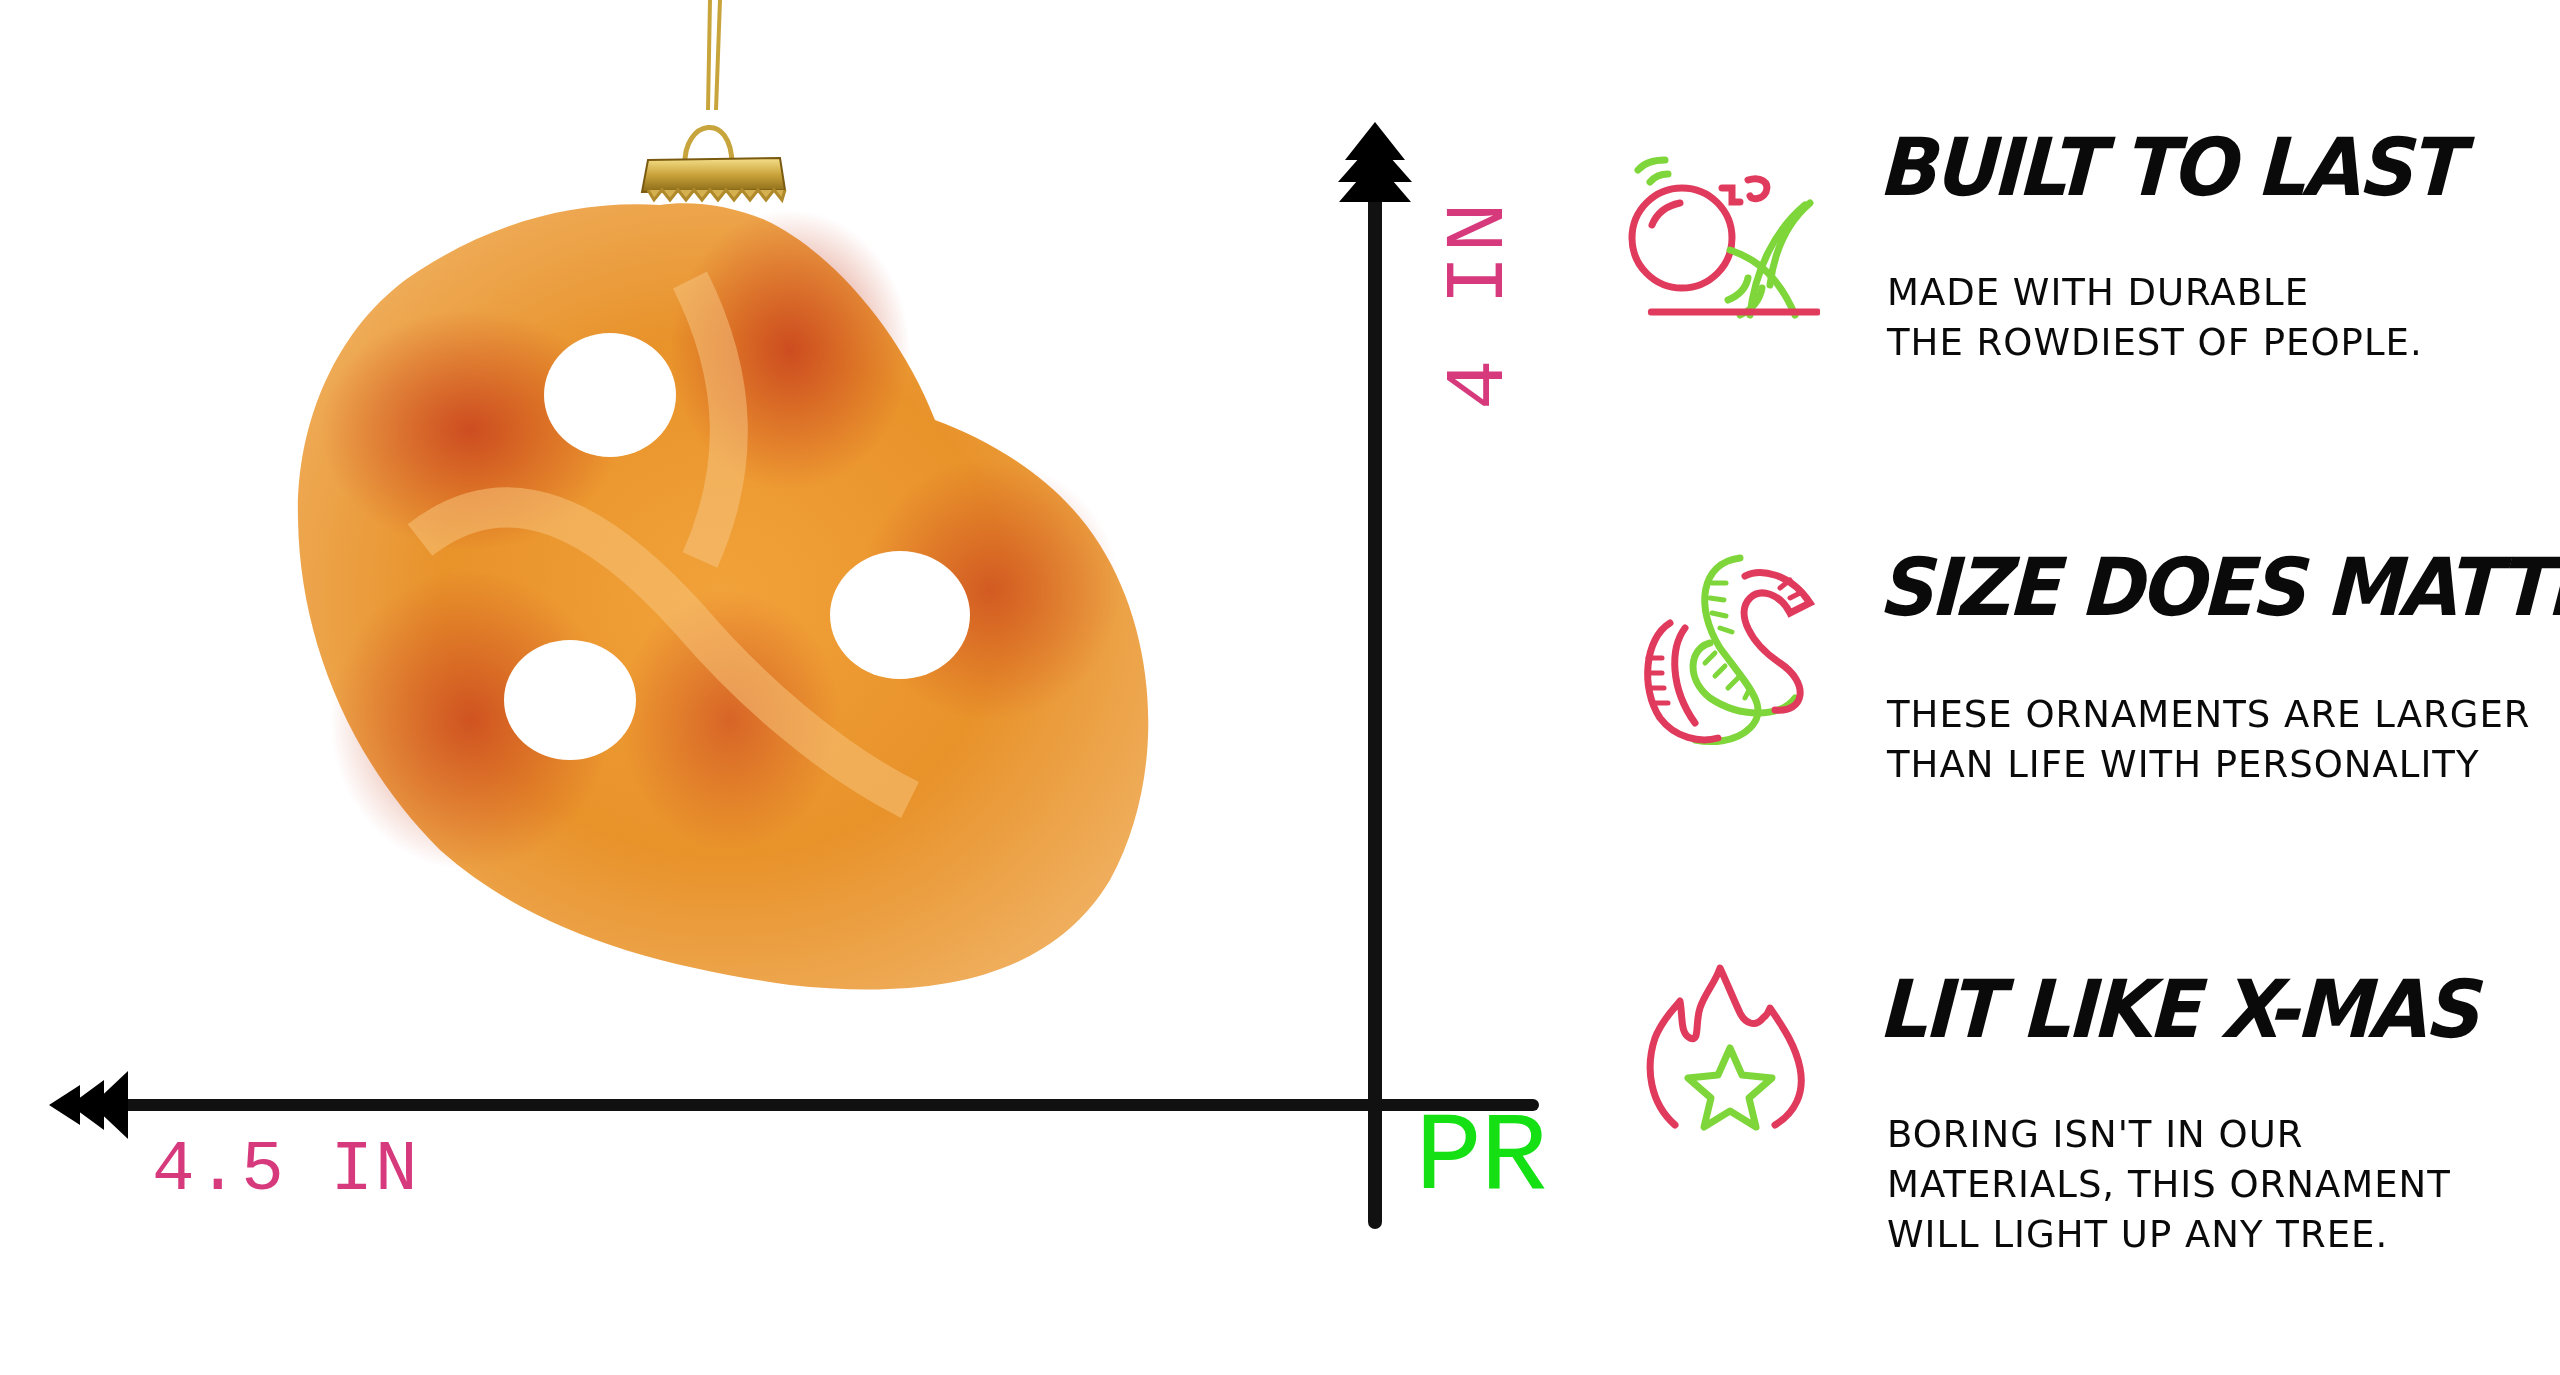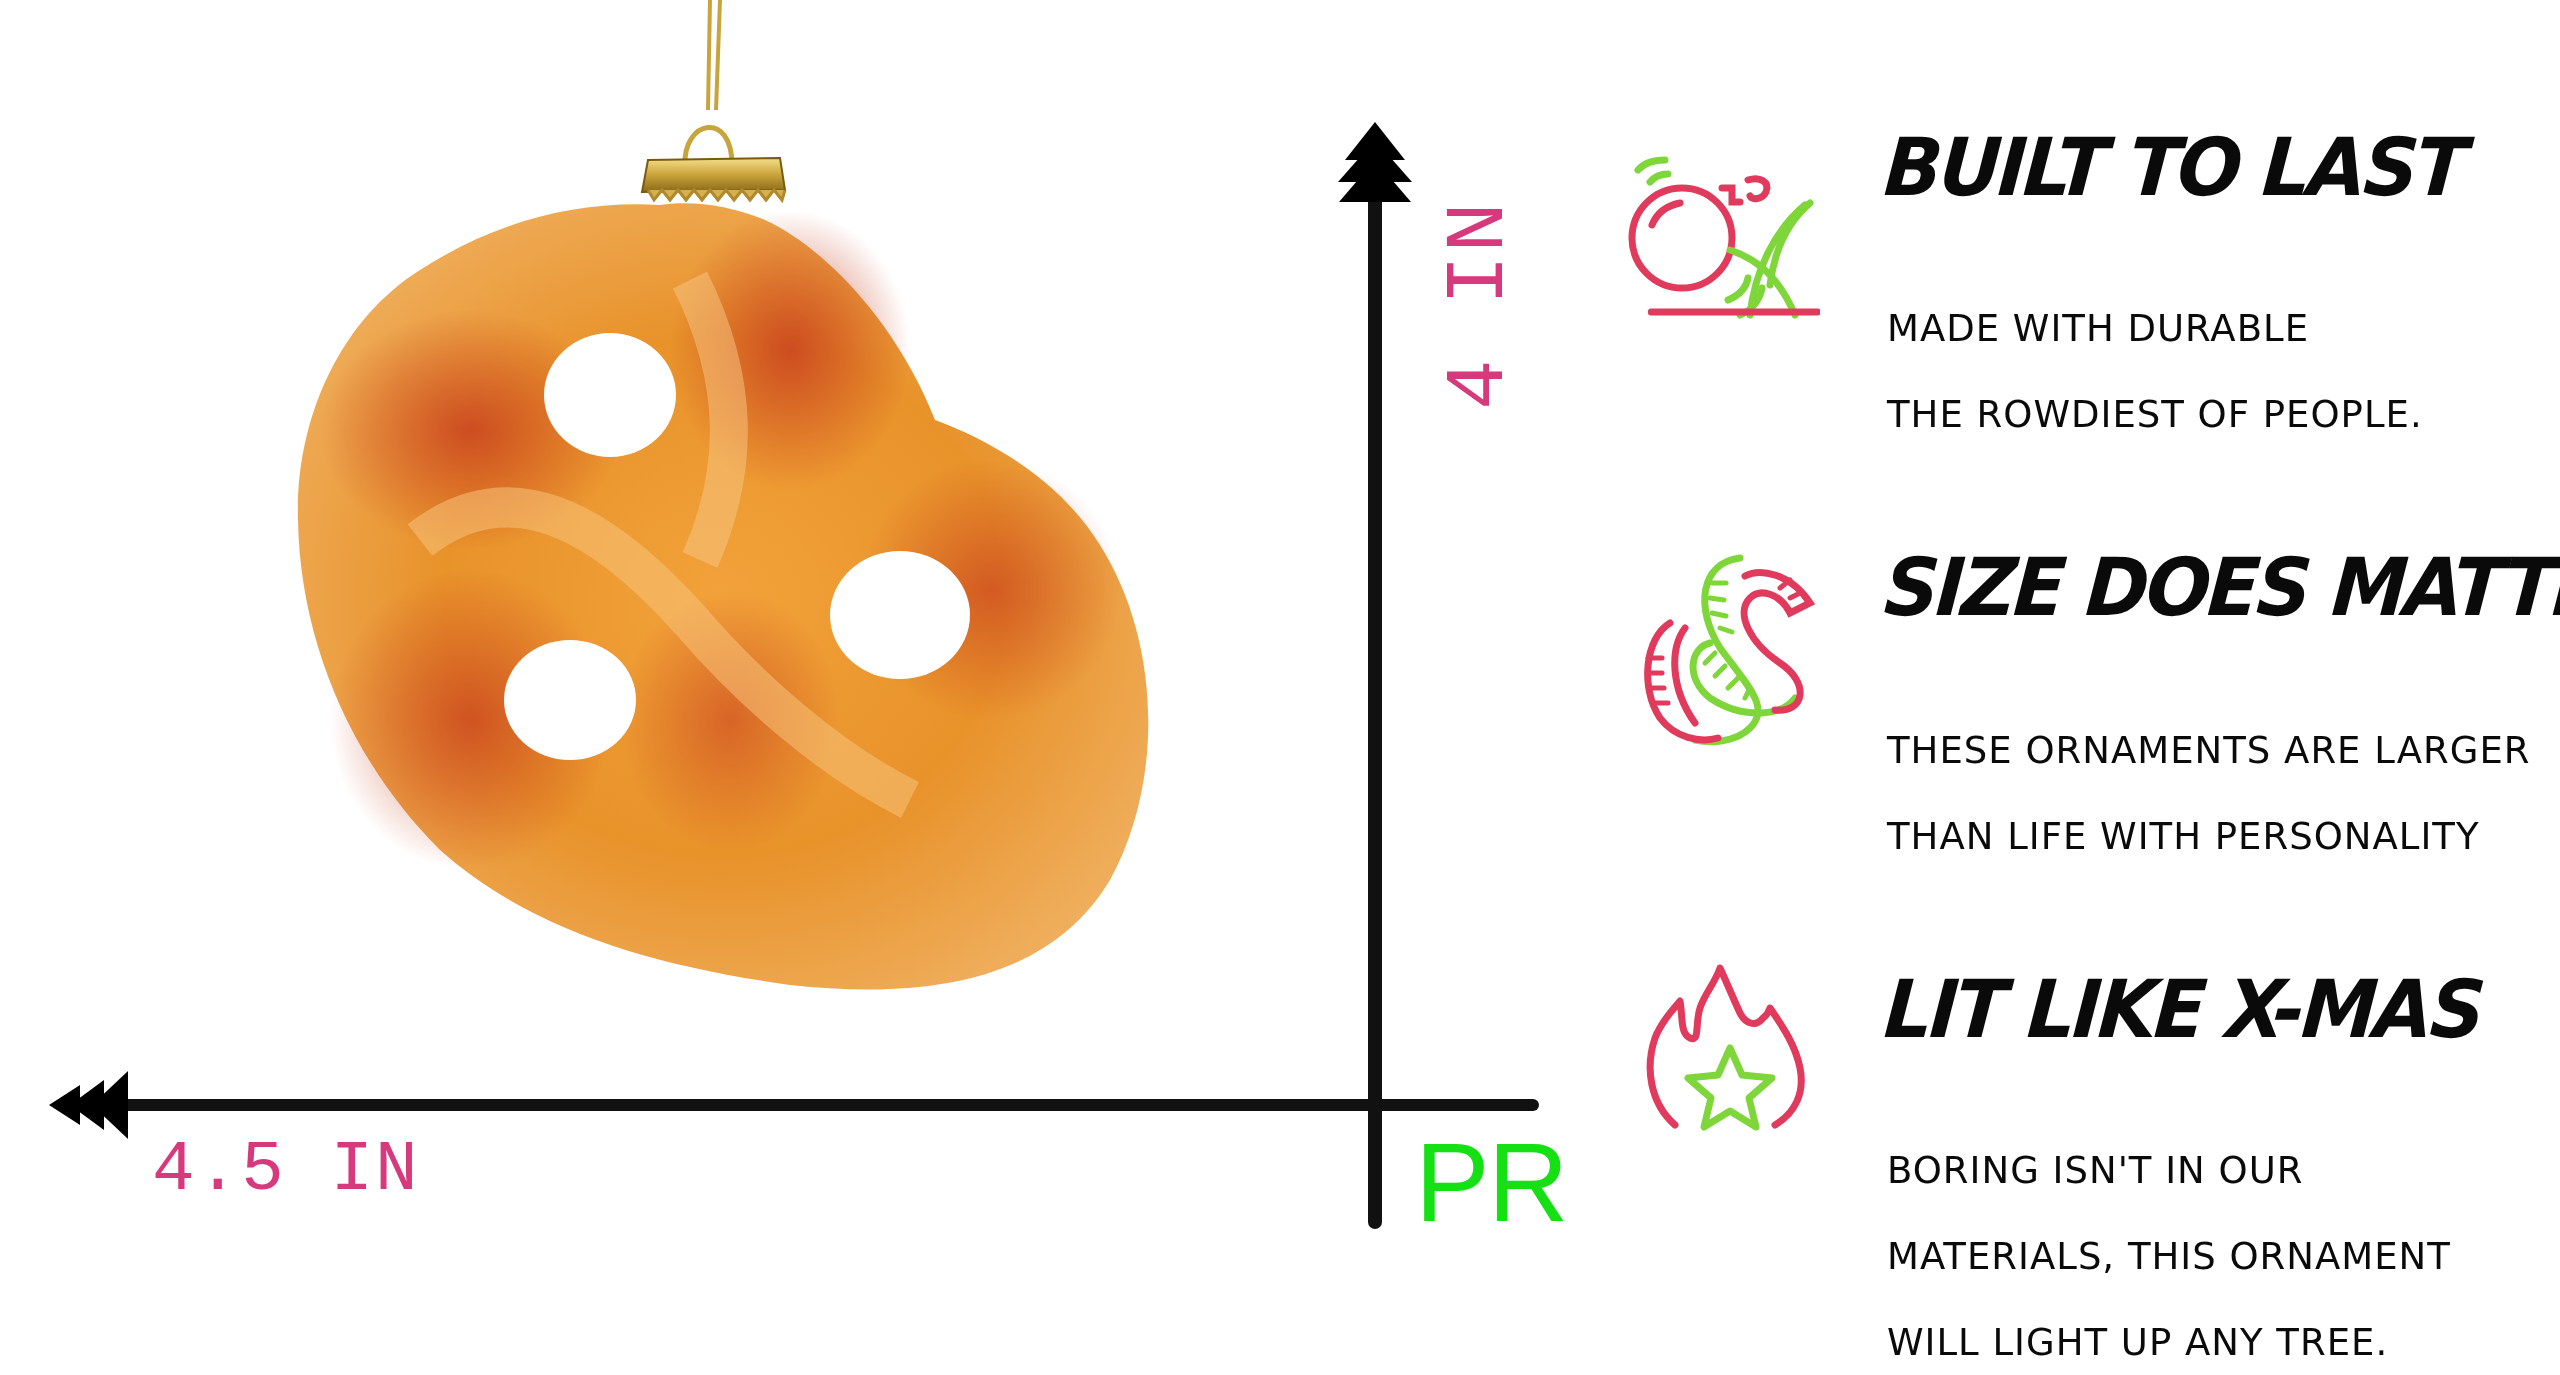--- a/index.html
+++ b/index.html
@@ -12,7 +12,7 @@
   .brand { left:1415px; top:1128px; font-size:112px; line-height:110px; color:#14e014; font-family:Liberation Sans, sans-serif; letter-spacing:-2px; }
   .feature-title { font-family:"DejaVu Sans", sans-serif; font-weight:bold; font-style:italic; font-size:76px; line-height:80px; color:#0a0a0a; letter-spacing:-3px; white-space:nowrap; transform:skewX(-4deg) scaleY(1.05); transform-origin:left center; }
   .feature-body { font-family:"DejaVu Sans", sans-serif; font-size:37px; line-height:50px; color:#0a0a0a; letter-spacing:1px; white-space:nowrap; }
-  .feature-body div { height:50px;margin-top:36px; }
+  .feature-body div { height:50px; }
   .icon { position:absolute; }
 </style>
 </head>

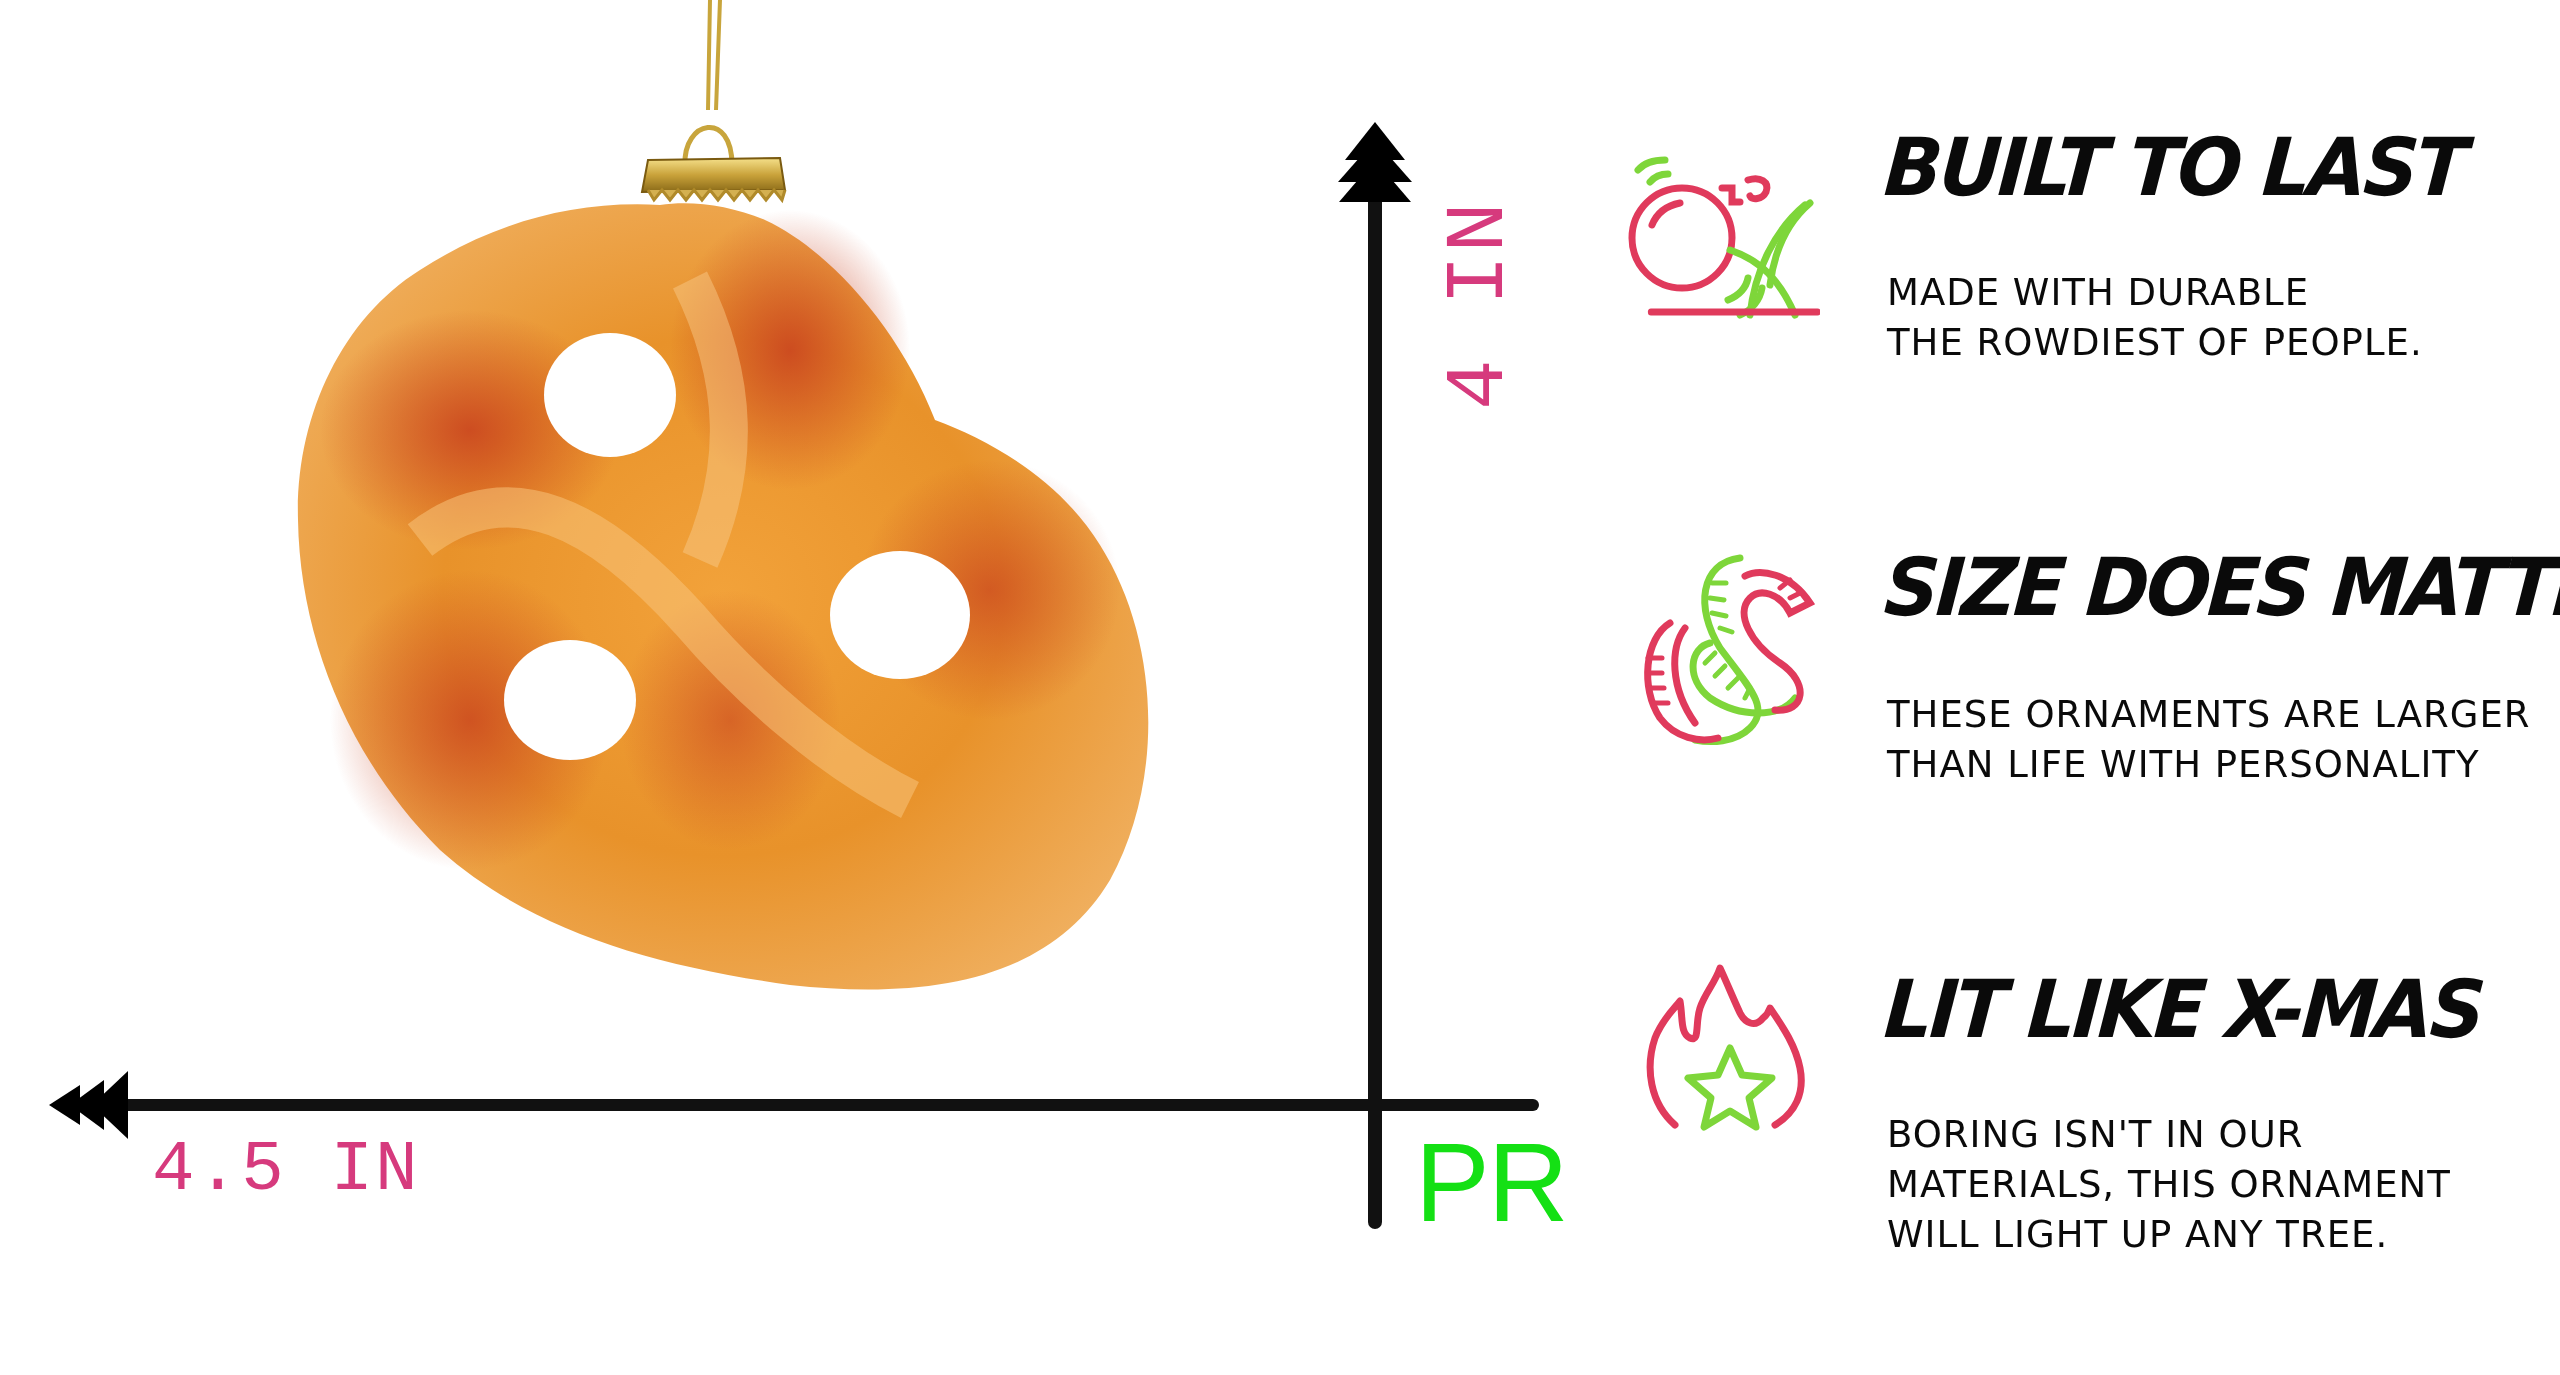--- a/index.html
+++ b/index.html
@@ -9,7 +9,7 @@
   .axis-label { color:#d63a7d; font-family:"Liberation Mono", monospace; font-weight:normal; }
   .dim-w { left:152px; top:1128px; font-size:71px; line-height:84px; letter-spacing:2px; }
   .dim-h { left:1438px; top:240px; font-size:84px; line-height:84px; letter-spacing:2px; transform-origin:left top; transform:translate(0,170px) rotate(-90deg); white-space:nowrap; }
-  .brand { left:1415px; top:1128px; font-size:112px; line-height:110px; color:#14e014; font-family:Liberation Sans, sans-serif; letter-spacing:-2px; }
+  .brand { left:1415px; top:1104px; font-size:112px; line-height:110px; color:#14e014; font-family:Liberation Mono, monospace; letter-spacing:-2px; }
   .feature-title { font-family:"DejaVu Sans", sans-serif; font-weight:bold; font-style:italic; font-size:76px; line-height:80px; color:#0a0a0a; letter-spacing:-3px; white-space:nowrap; transform:skewX(-4deg) scaleY(1.05); transform-origin:left center; }
   .feature-body { font-family:"DejaVu Sans", sans-serif; font-size:37px; line-height:50px; color:#0a0a0a; letter-spacing:1px; white-space:nowrap; }
   .feature-body div { height:50px; }

